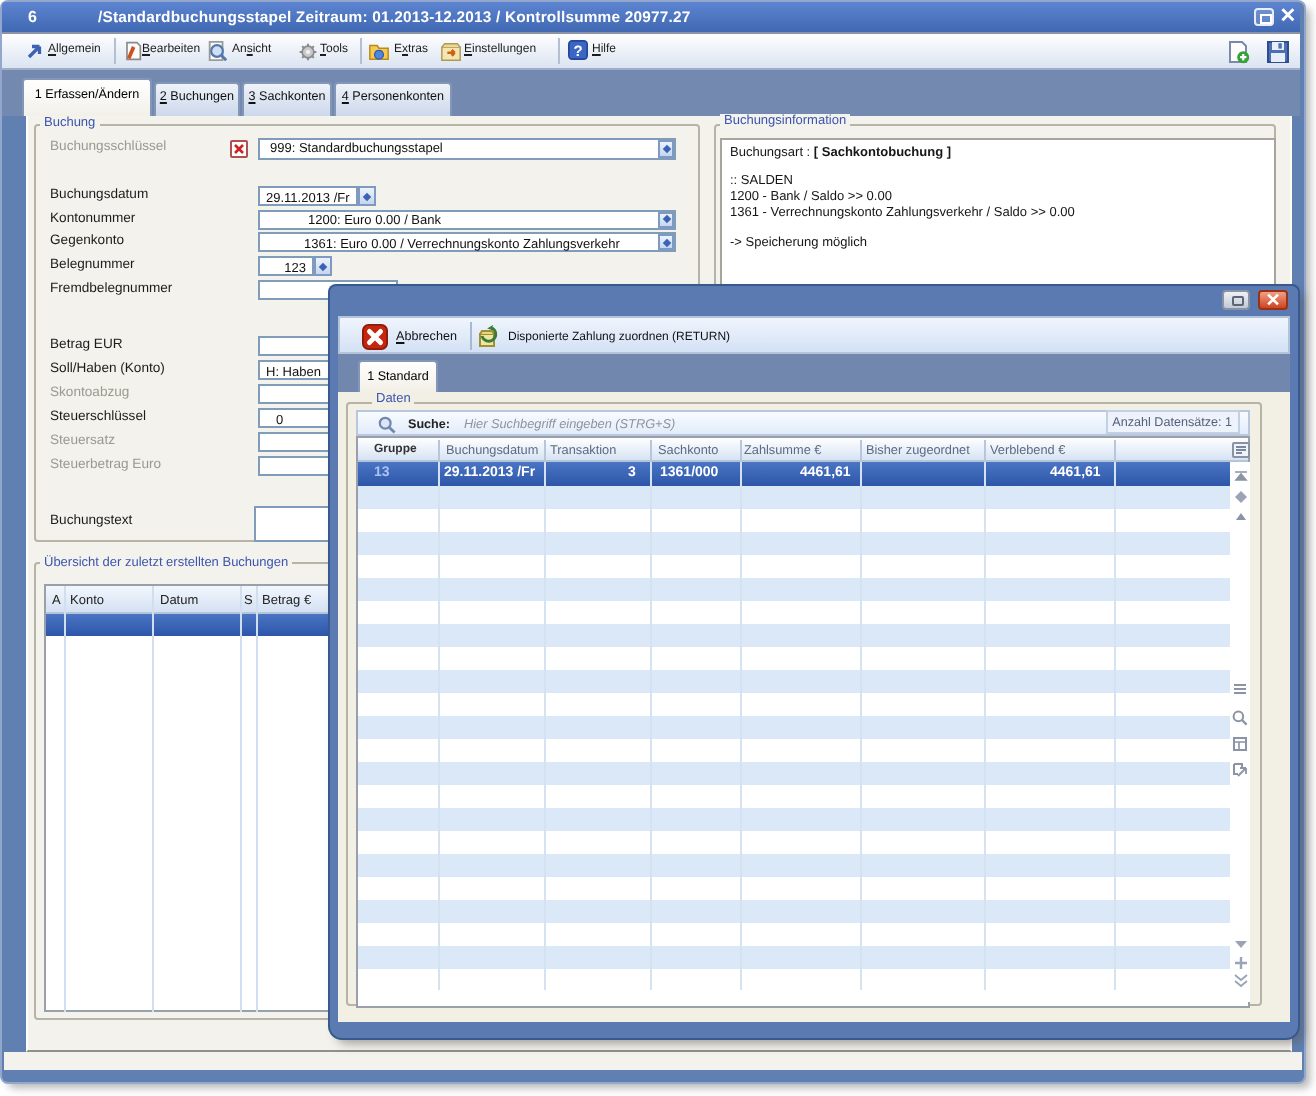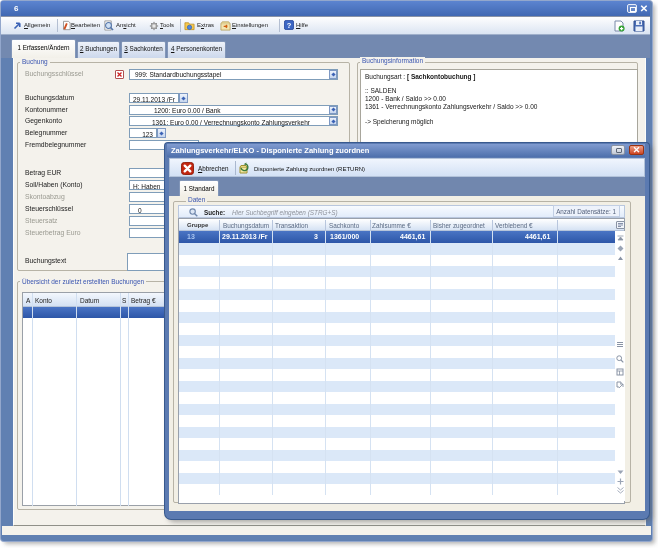--- a/index.html
+++ b/index.html
@@ -78,6 +78,7 @@
   <div id="win" class="abs">
     <div id="titlebar" class="abs">
       <span class="t6">6</span>
+      <span class="tt">/Standardbuchungsstapel Zeitraum: 01.2013-12.2013 / Kontrollsumme 20977.27</span>
     </div>
     <div id="btn-restore" class="tbtn"></div>
     <div id="btn-x" class="tbtn">✕</div>

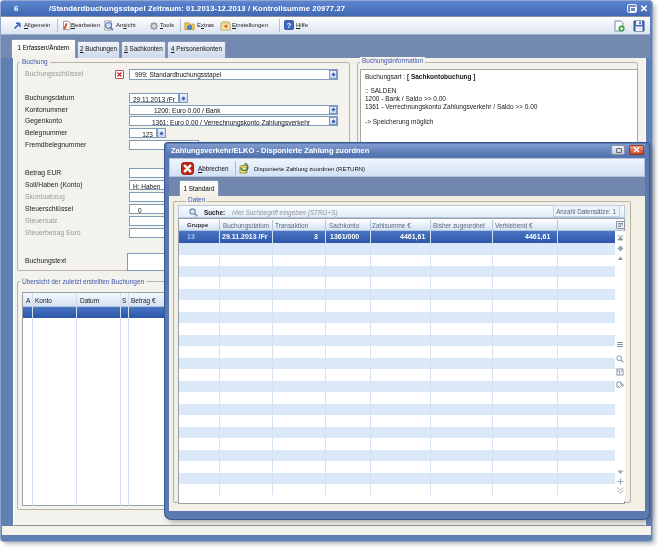--- a/index.html
+++ b/index.html
@@ -239,9 +239,6 @@
     <div id="bstrip" class="abs"></div>
   </div>
   <div id="dlg" class="abs">
-    <div id="dtitle">
-        <span>Zahlungsverkehr/ELKO - Disponierte Zahlung zuordnen</span>
-      </div>
     <div id="dbtn-g"></div>
     <div id="dbtn-r">✕</div>
     <div id="dtoolbar">

